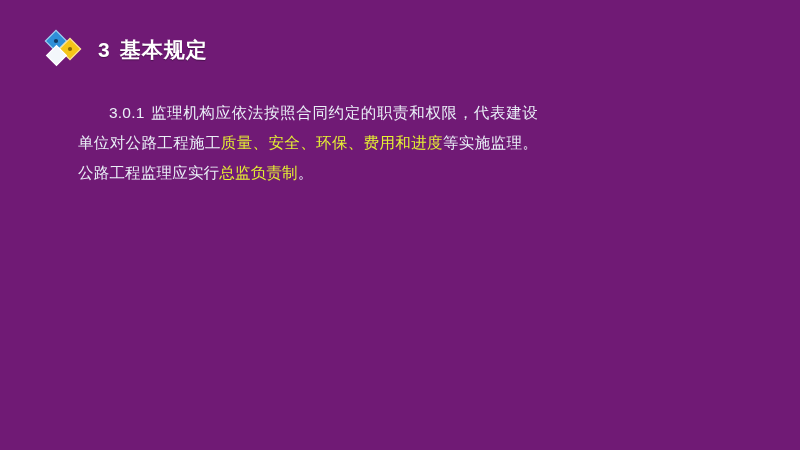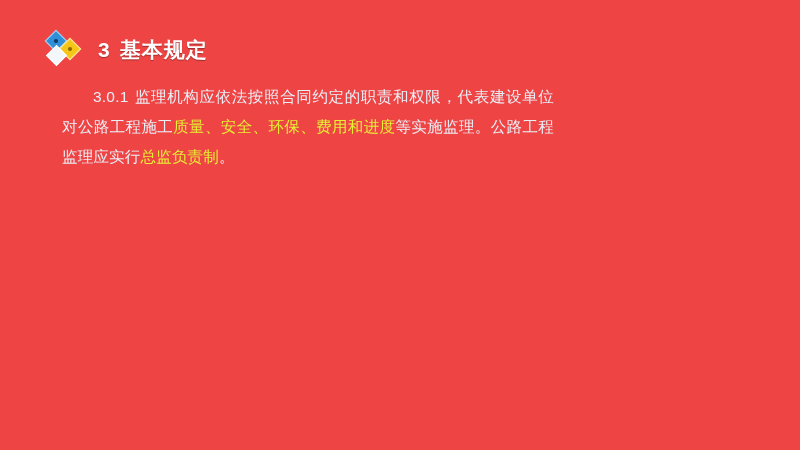--- a/index.html
+++ b/index.html
@@ -14,7 +14,7 @@
     position: relative;
     width: 800px;
     height: 450px;
-    background: #ef4444;
+    background: #701a75;
     overflow: hidden;
   }
 

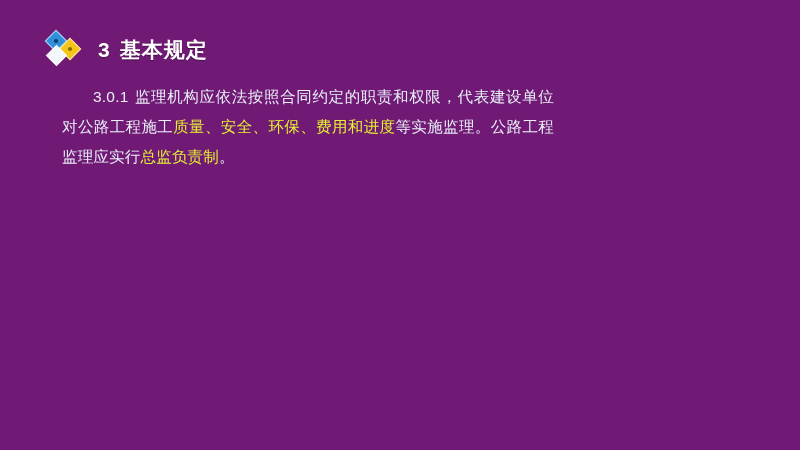--- a/index.html
+++ b/index.html
@@ -63,7 +63,7 @@
     text-align: justify;
     text-justify: inter-ideograph;
     text-indent: 2em;
-    margin: 0;
+    margin: 16px;
     letter-spacing: 0.2px;
   }
   .para + .para {

